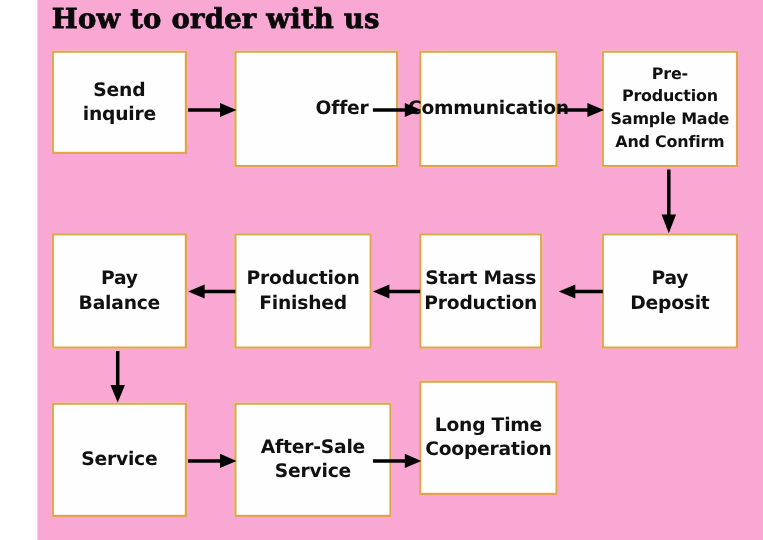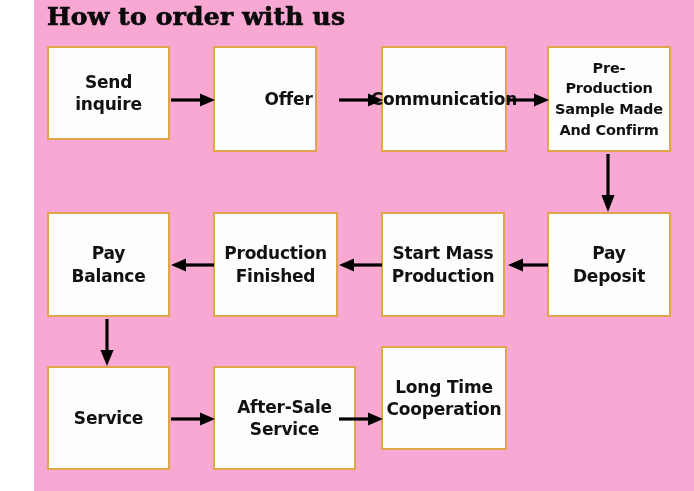--- a/index.html
+++ b/index.html
@@ -75,7 +75,7 @@
     <span class="box-label">Send inquire</span>
   </div>
 
-  <div class="flow-box" style="left:179px; top:46px;  width:104px; height:106px;padding-left:47px;">
+  <div class="flow-box" style="left:179px; top:46px;  width:149px; height:106px;padding-left:47px;">
     <span class="box-label">Offer</span>
   </div>
 

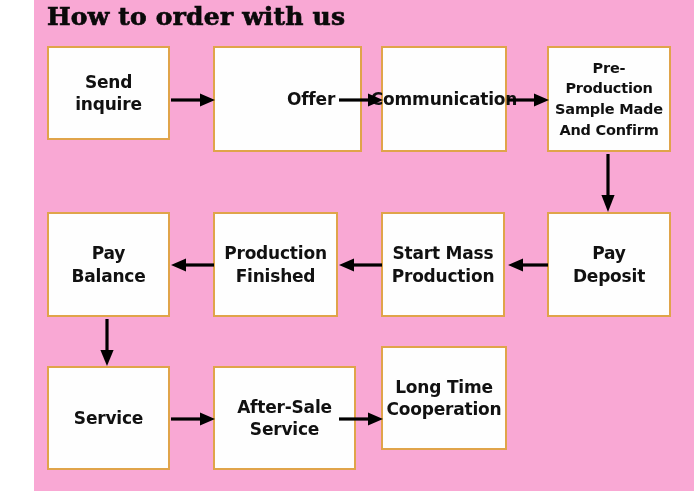--- a/index.html
+++ b/index.html
@@ -98,7 +98,7 @@
 Finished</span>
   </div>
 
-  <div class="flow-box" style="left:347px; top:212px; width:124px; height:105px;">
+  <div class="flow-box" style="left:347px; top:212px; width:112px; height:105px;">
     <span class="box-label">Start Mass
 Production</span>
   </div>

